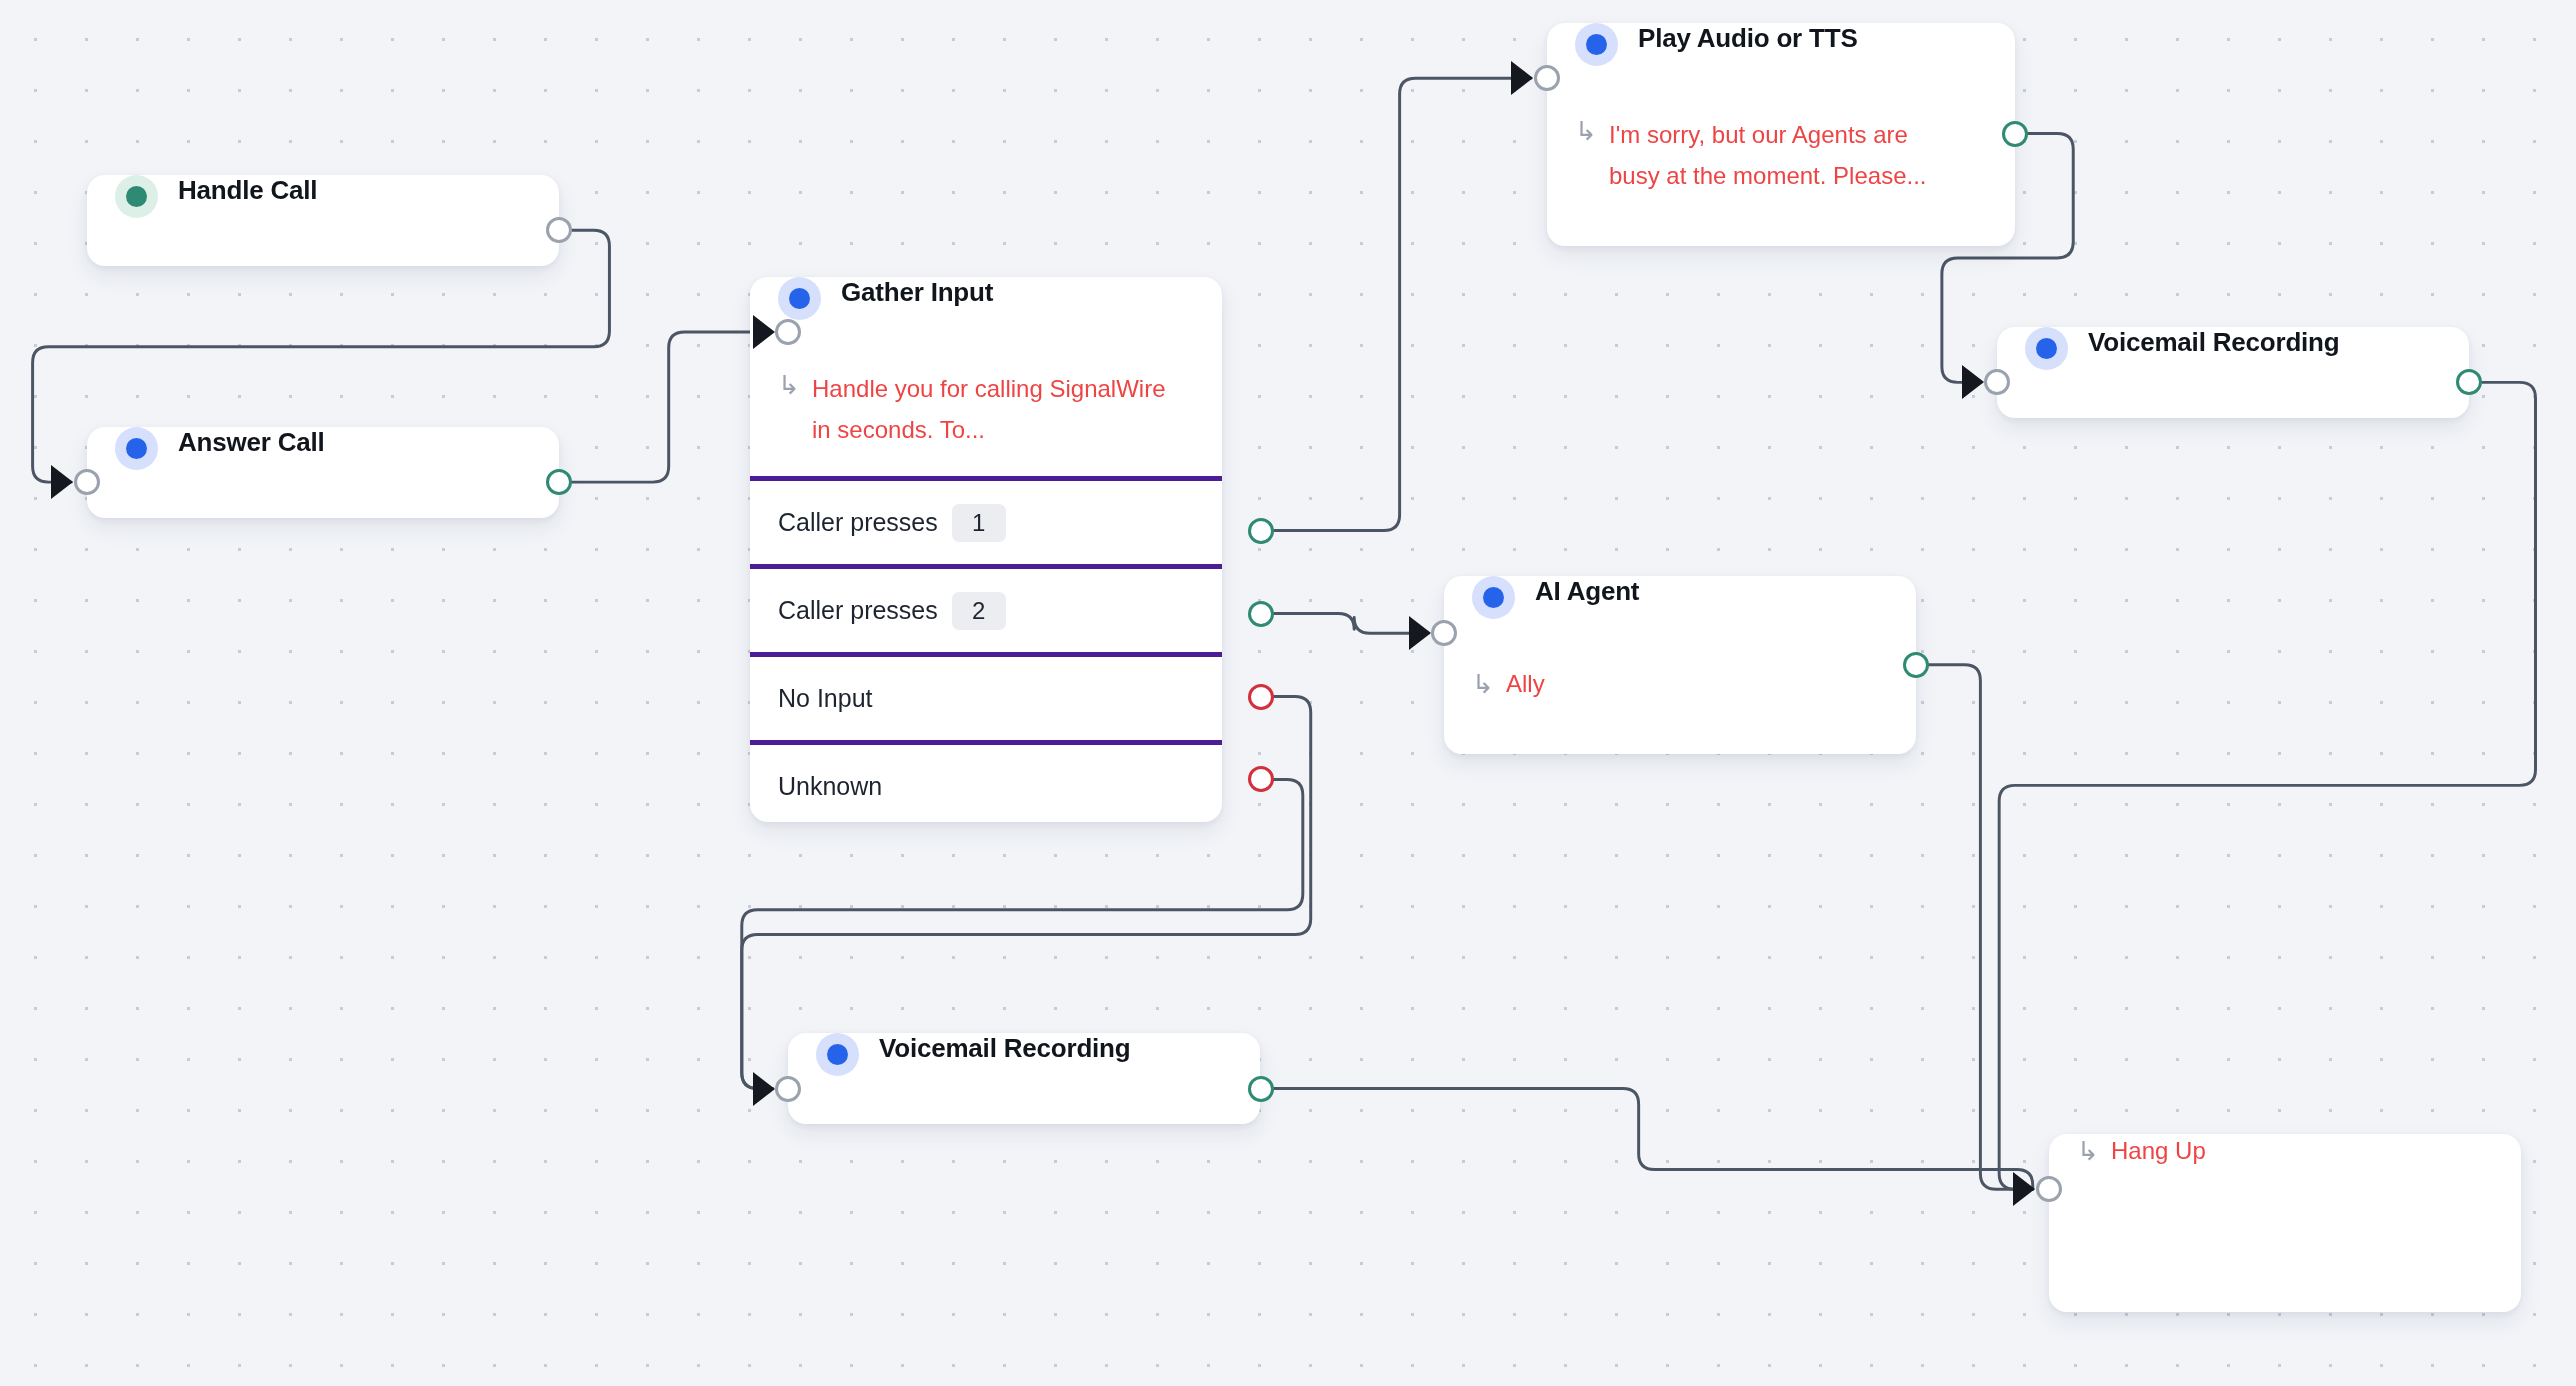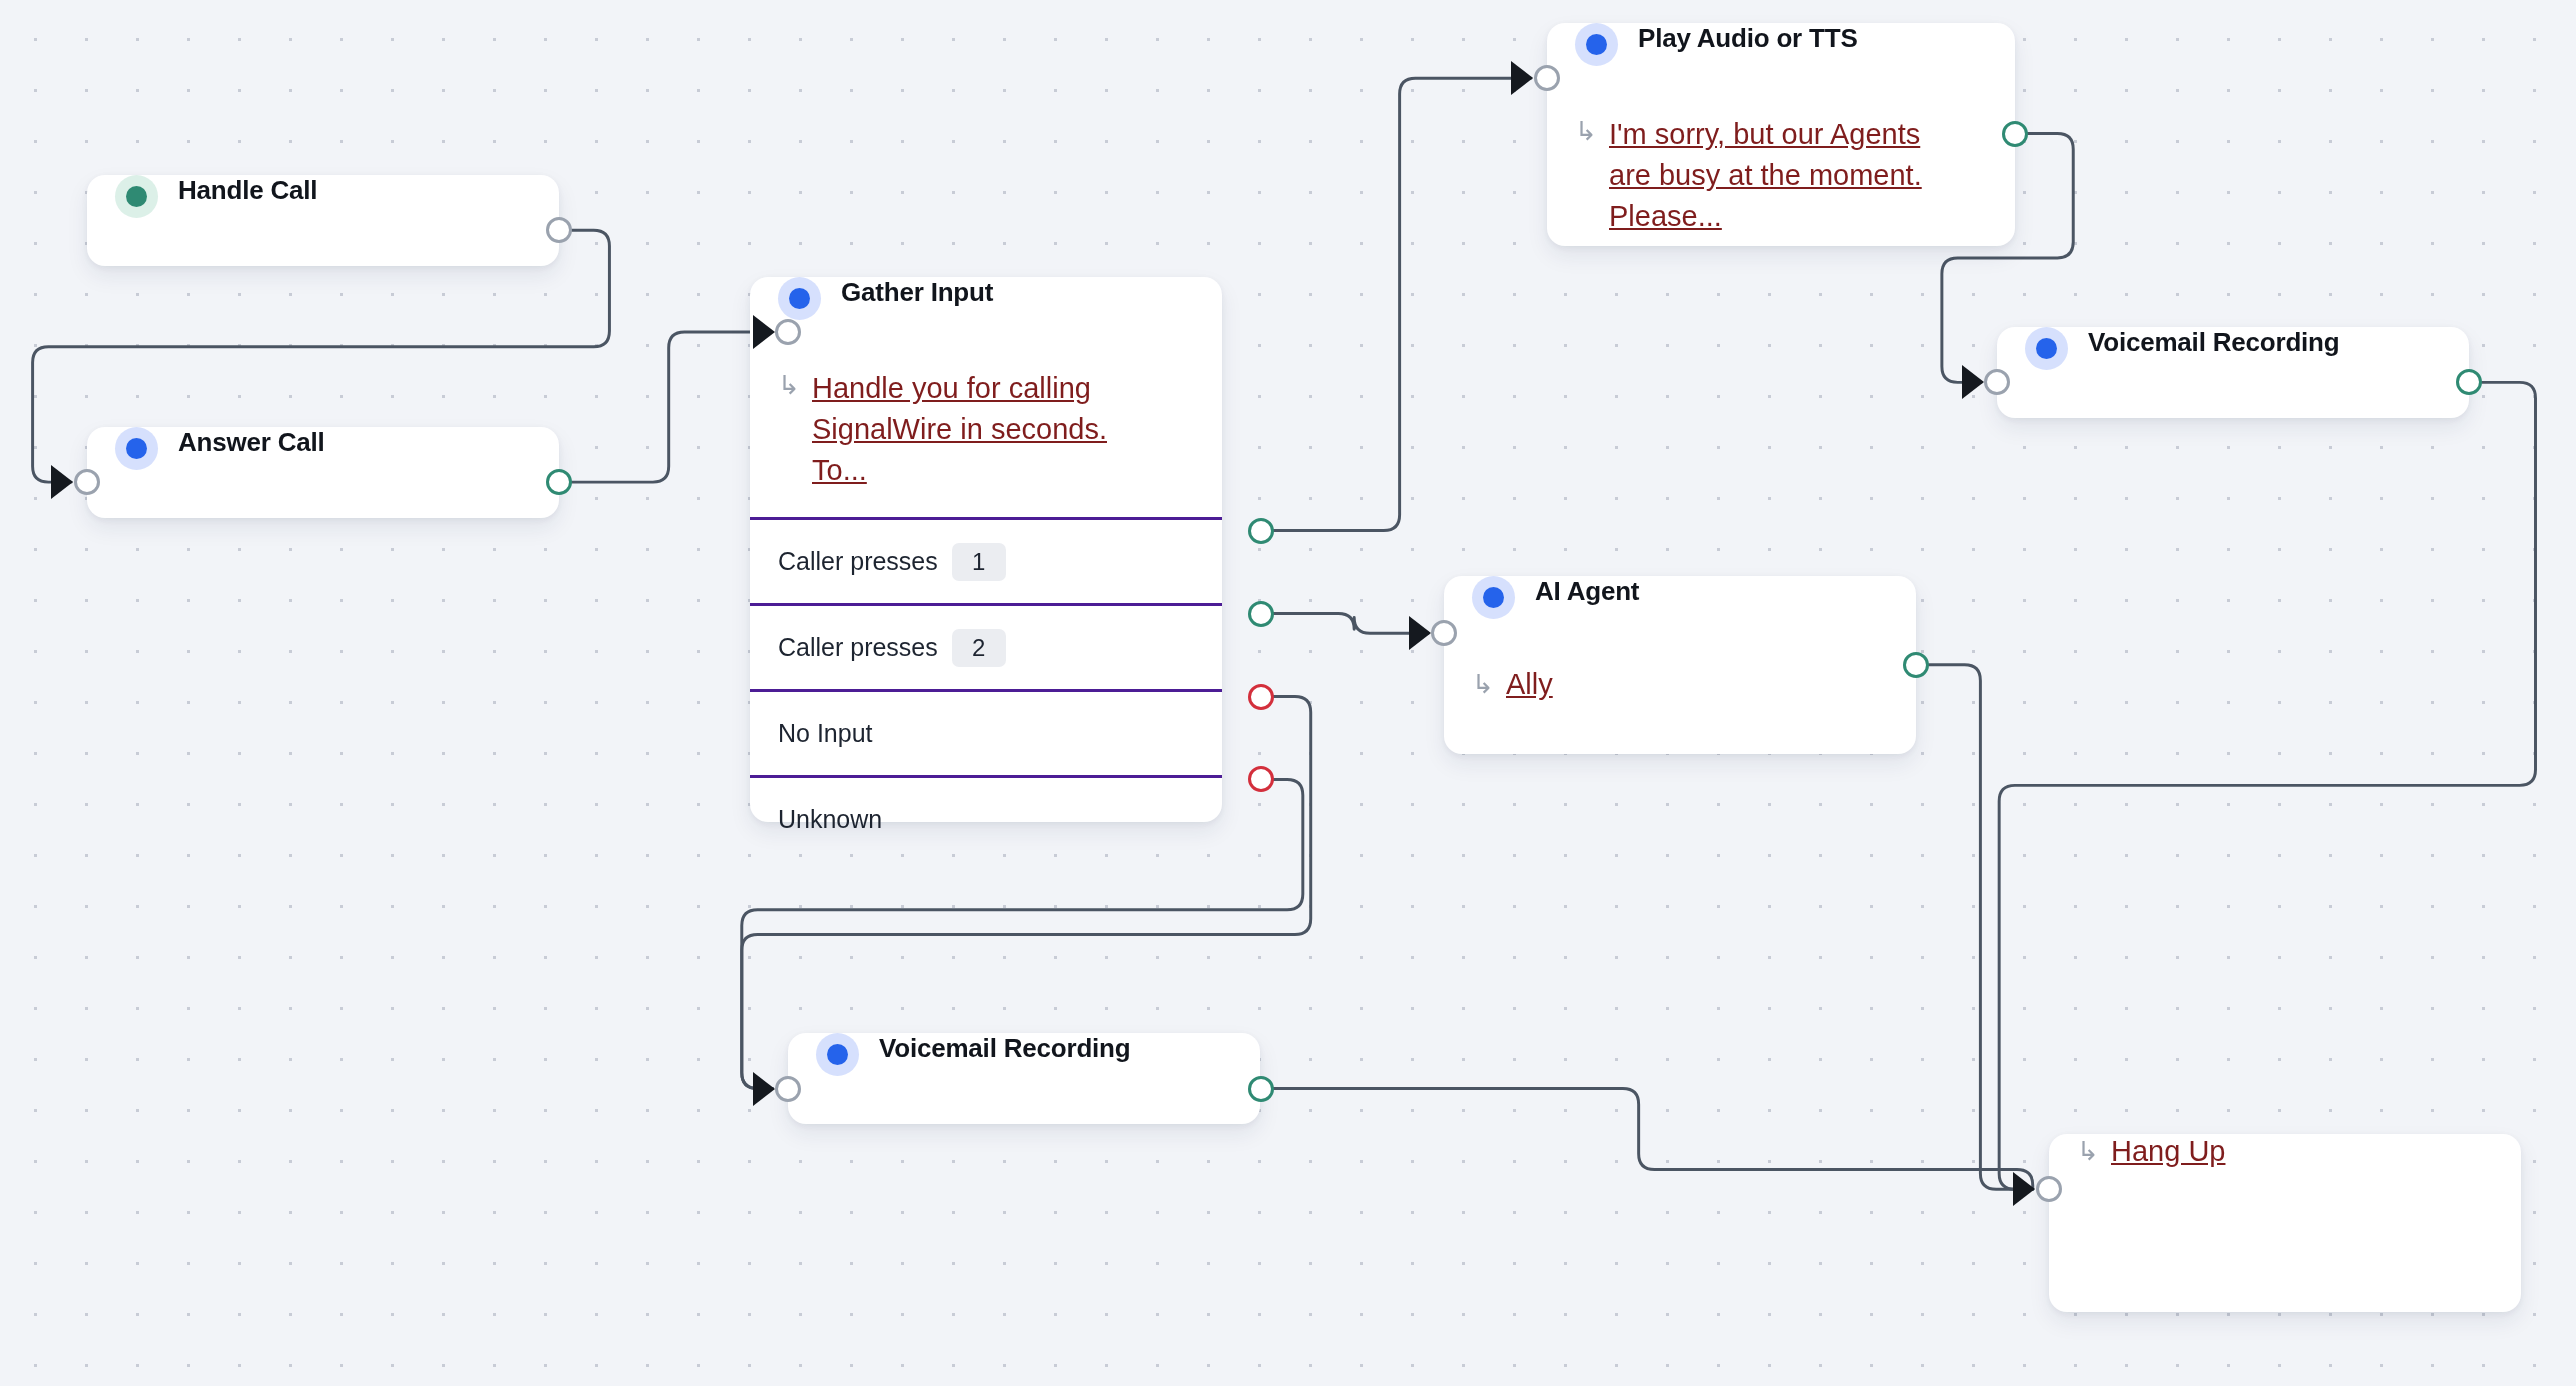--- a/index.html
+++ b/index.html
@@ -34,7 +34,7 @@
 
   .node-sub{display:flex;align-items:flex-start;padding:0 28px 26px 28px;}
   .sub-icon{width:34px;flex:0 0 auto;color:#9aa2ae;font-size:26px;line-height:30px;padding-top:2px;}
-  .sub-text{font-size:29px;color:#7f1d1d;line-height:41px;max-width:356px;text-decoration:underline;}
+  .sub-text{font-size:24px;color:#ef4444;line-height:41px;max-width:356px;}
   .sub-text.single{line-height:34px;}
 
   .choice{

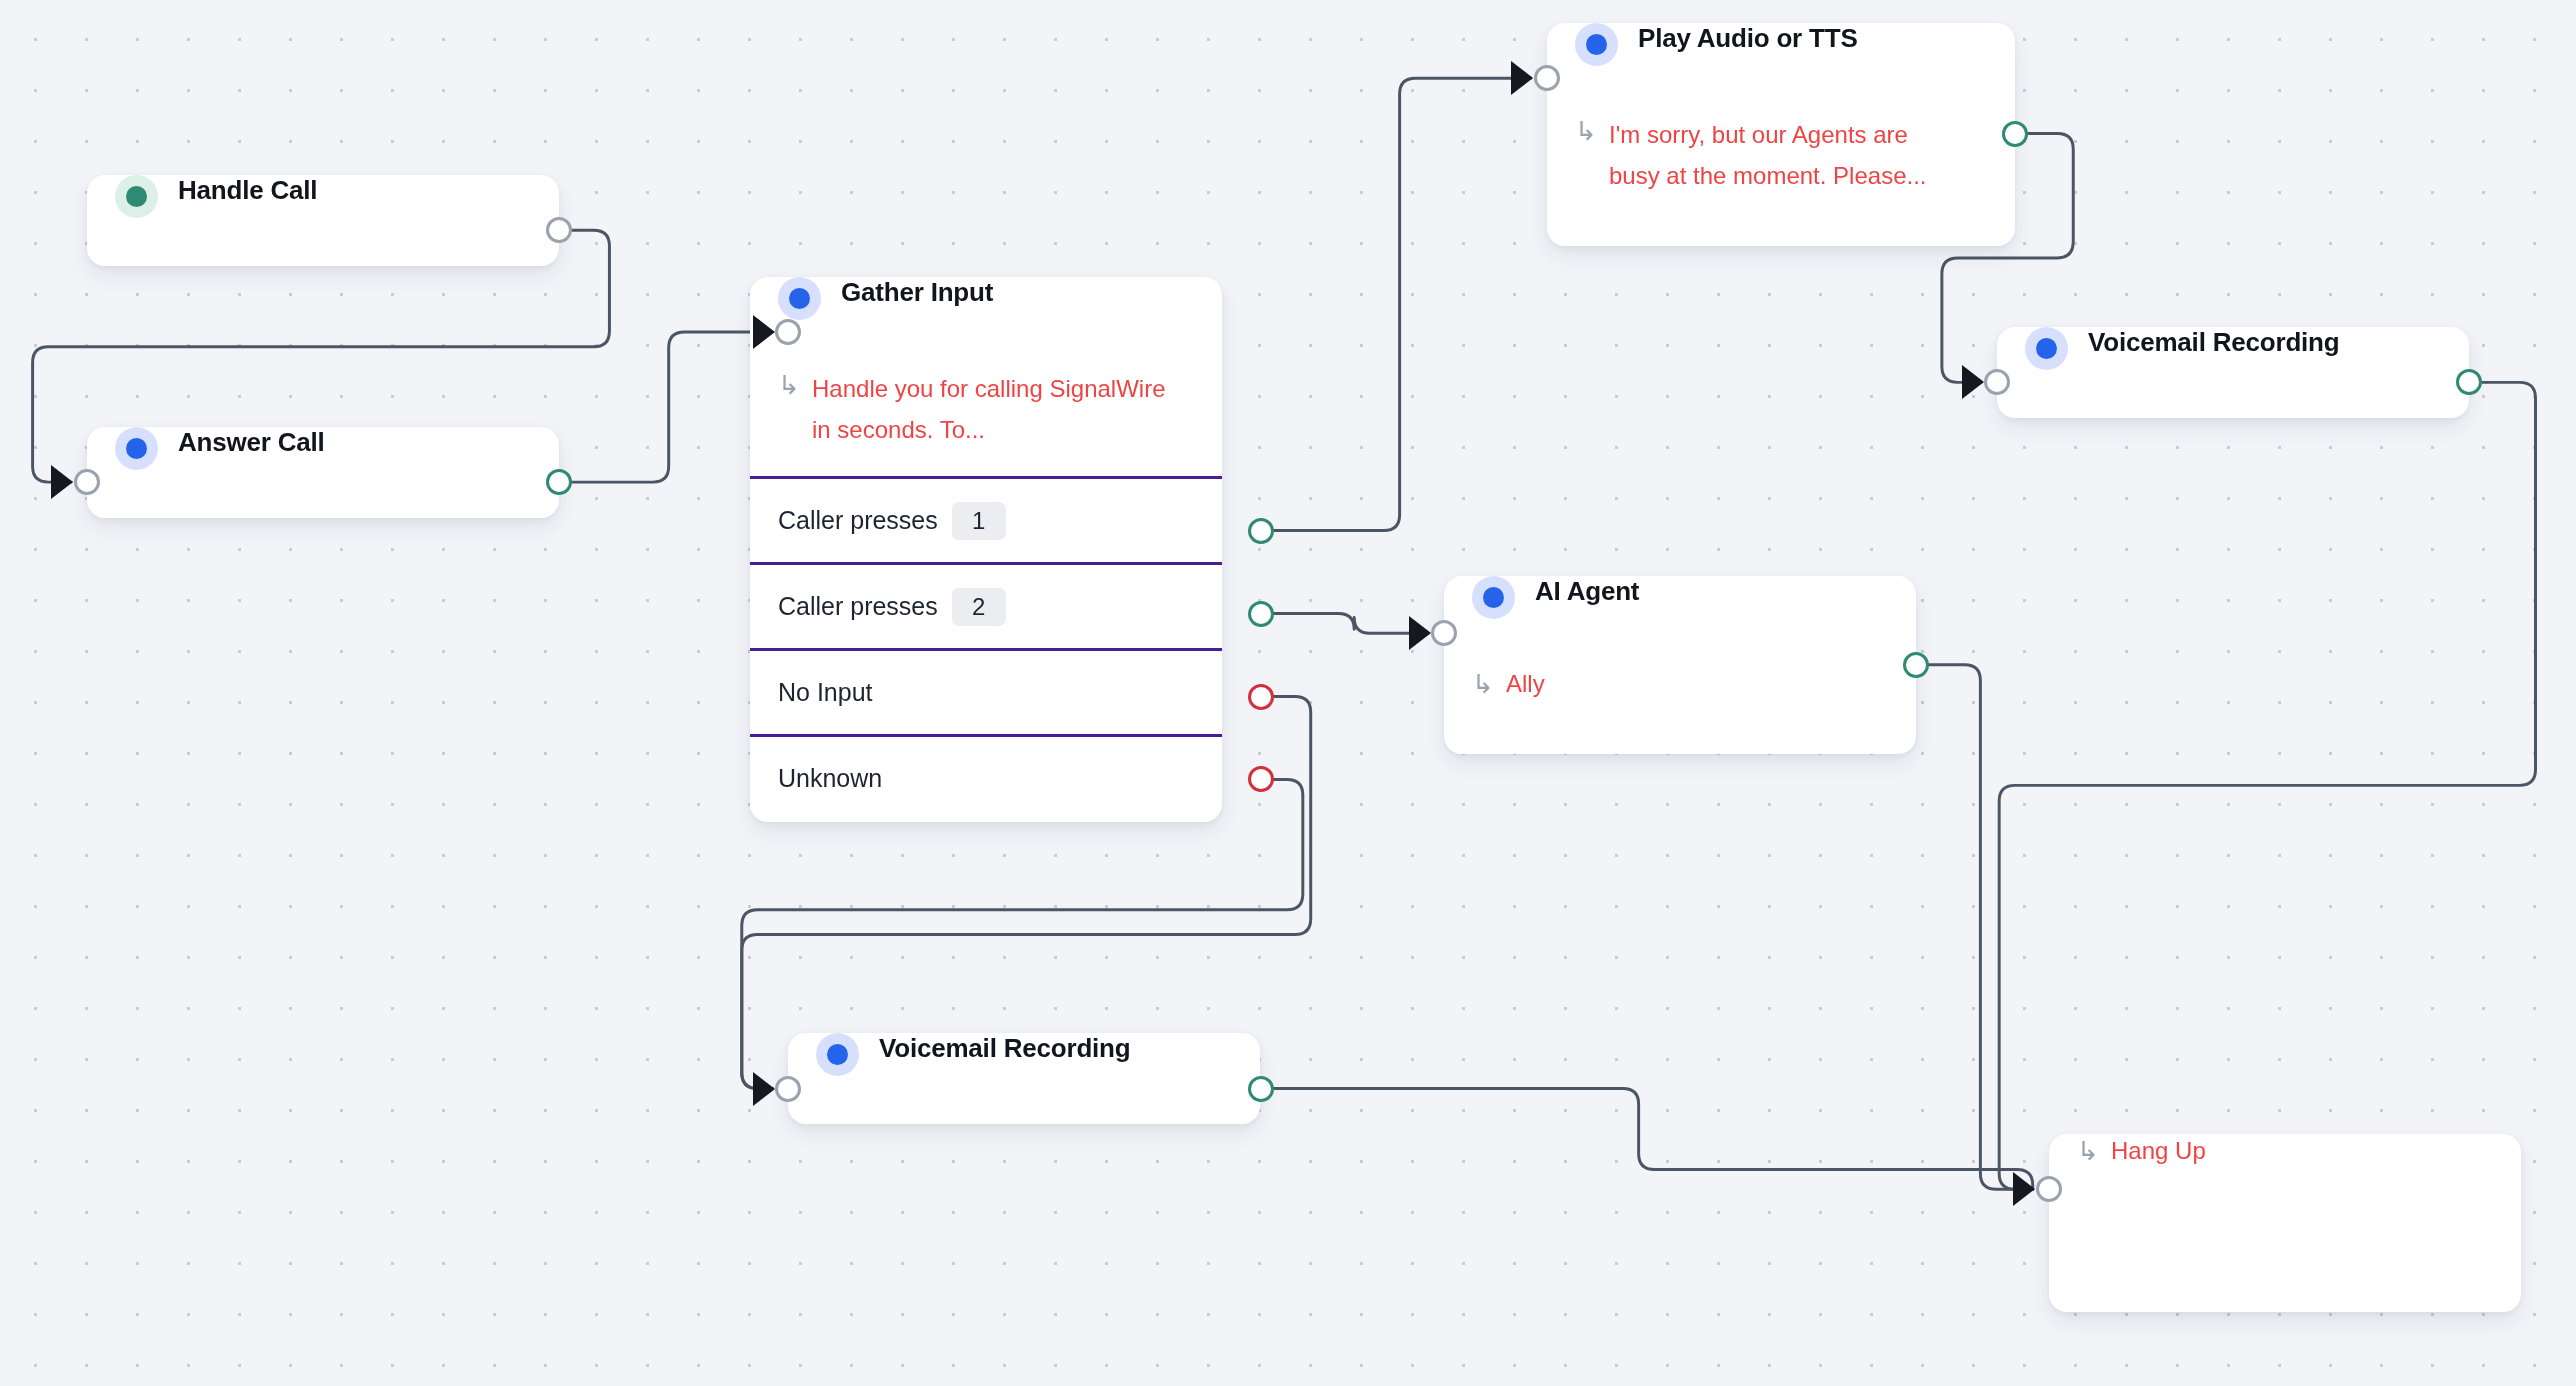--- a/index.html
+++ b/index.html
@@ -39,7 +39,7 @@
 
   .choice{
     display:flex;align-items:center;height:83px;padding:0 28px;
-    border-top:3px solid #4c1d95;font-size:25px;color:#1d2430;
+    border-top:5px solid #4c1d95;font-size:25px;color:#1d2430;
   }
   .chip{
     display:inline-flex;align-items:center;justify-content:center;

